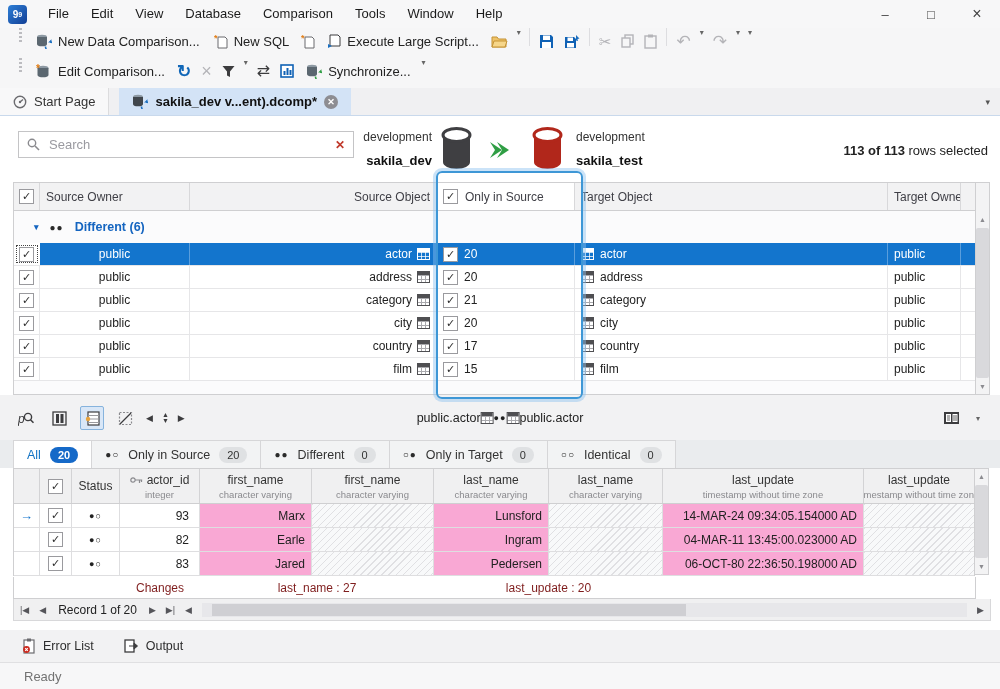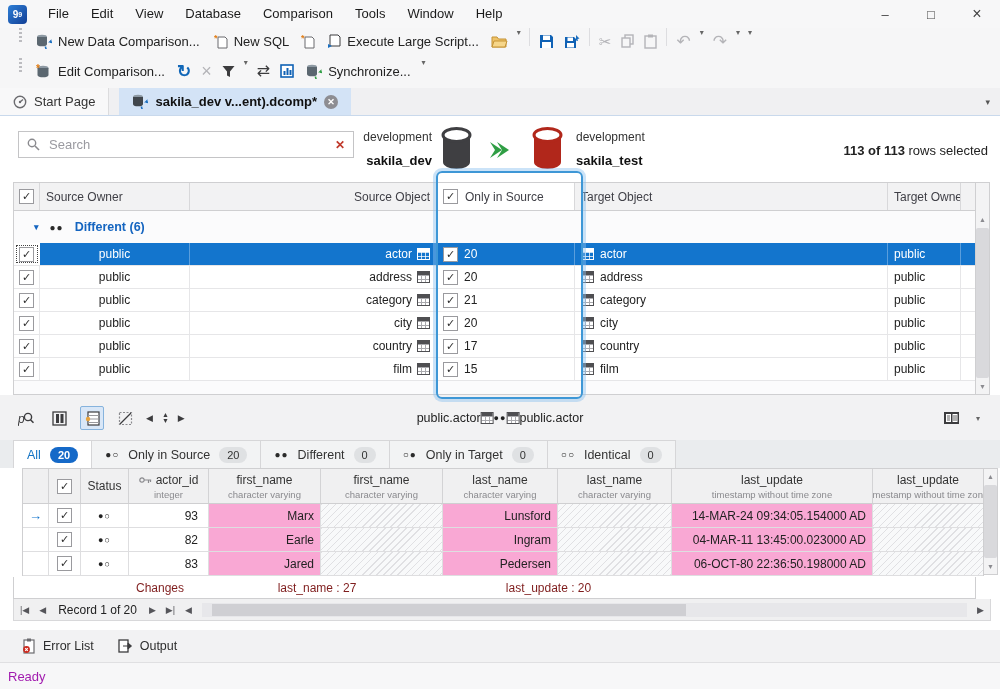--- a/index.html
+++ b/index.html
@@ -104,7 +104,7 @@
   .badge.blue{background:#1569c8;color:#fff;font-weight:bold}
 
   
-  .dg-outer{position:absolute;left:22px;top:468px;width:790px;display:flex}
+  .dg-outer{position:absolute;left:13px;top:468px;width:790px;display:flex}
   .dg-main{width:963px;box-sizing:border-box;border:1px solid #cfcfd1;border-bottom:none;background:#fff}
   .dg-cols{display:grid;grid-template-columns:26px 32px 48px 80px 112px 122px 115px 114px 201px 110px}
   .dg-head{height:35px;background:#f0f0f1;border-bottom:1px solid #cfcfd1;box-sizing:border-box}

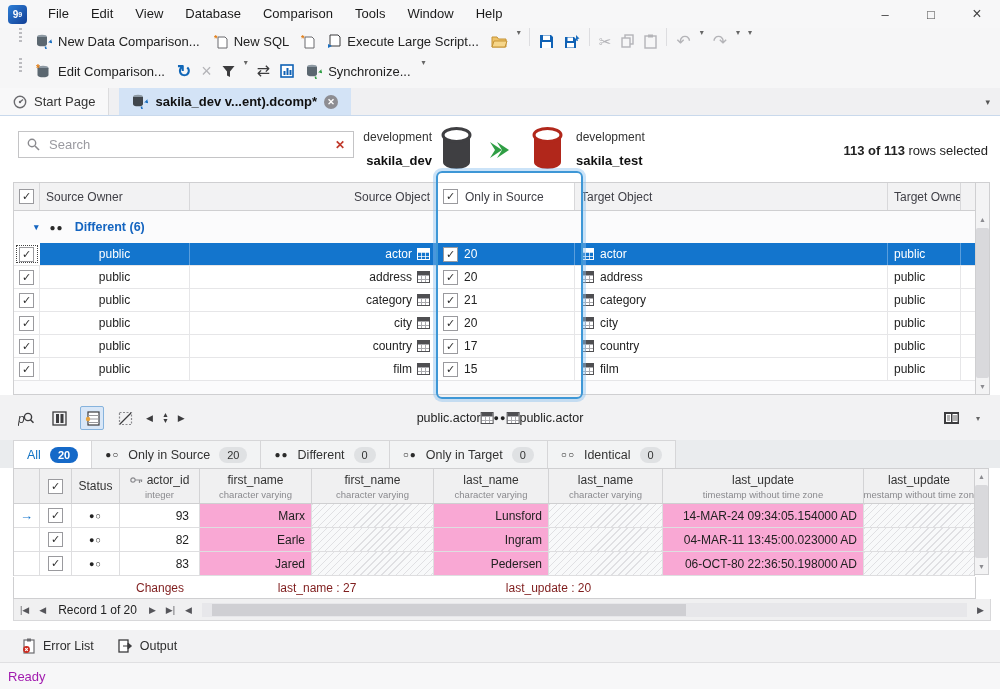--- a/index.html
+++ b/index.html
@@ -131,7 +131,7 @@
   .hthumb{position:absolute;left:10px;width:62%;top:1px;bottom:1px;background:#cfcfd3}
 
   
-  .ptabs{top:630px;height:32px;background:#f2f2f3;display:flex;align-items:center;gap:24px;padding-left:22px}
+  .ptabs{top:630px;height:32px;background:#f2f2f3;display:flex;align-items:center;gap:30px;padding-left:22px}
   .ptab{display:flex;align-items:center;gap:7px;font-size:12.5px;color:#2d2d2d}
   .statusbar{top:662px;height:27px;background:#f7f7f8;border-top:1px solid #e0e0e2;display:flex;align-items:center;padding-left:8px;font-size:13px;color:#a21caf}
 </style>

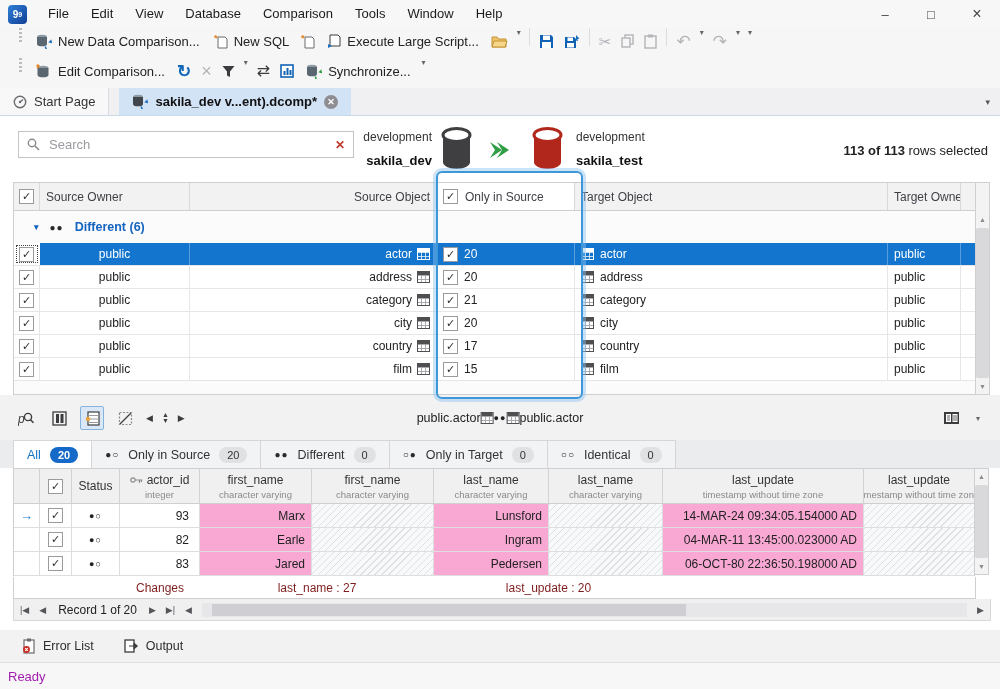--- a/index.html
+++ b/index.html
@@ -133,7 +133,7 @@
   
   .ptabs{top:630px;height:32px;background:#f2f2f3;display:flex;align-items:center;gap:30px;padding-left:22px}
   .ptab{display:flex;align-items:center;gap:7px;font-size:12.5px;color:#2d2d2d}
-  .statusbar{top:662px;height:27px;background:#f7f7f8;border-top:1px solid #e0e0e2;display:flex;align-items:center;padding-left:8px;font-size:13px;color:#a21caf}
+  .statusbar{top:662px;height:27px;background:#f7f7f8;border-top:1px solid #e0e0e2;display:flex;align-items:center;padding-left:24px;font-size:13px;color:#737373}
 </style>
 </head>
 <body>

